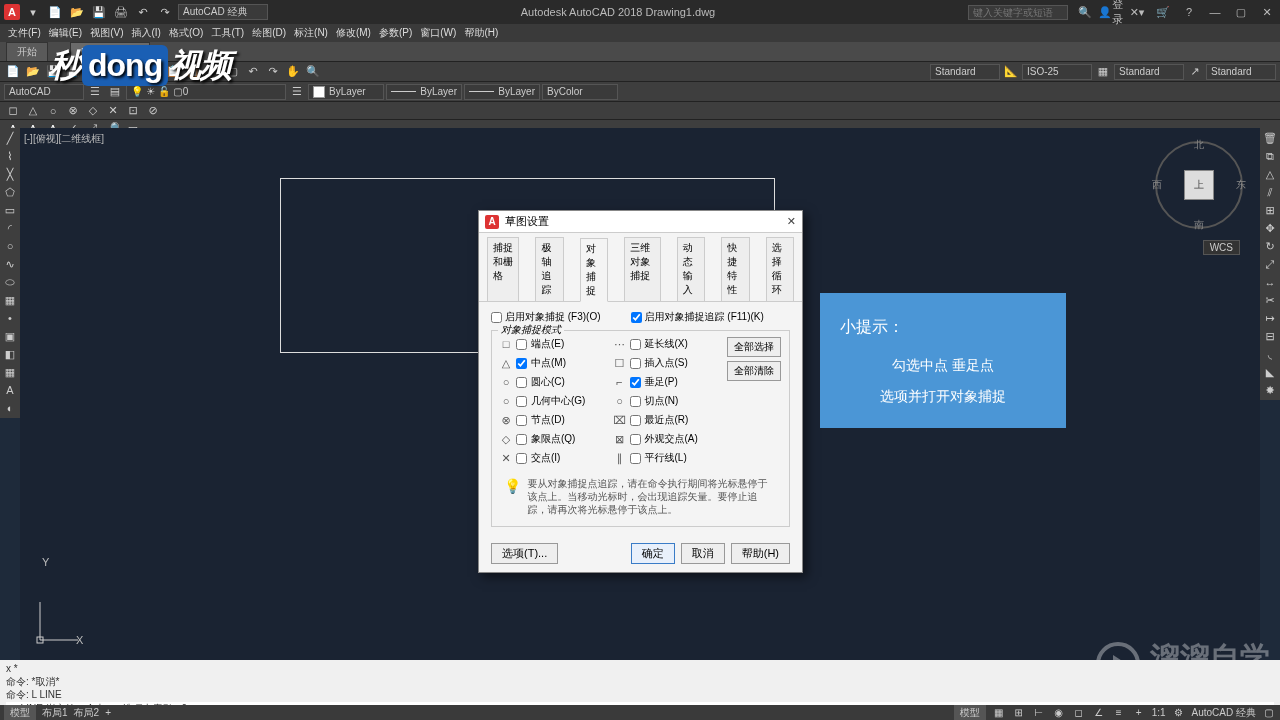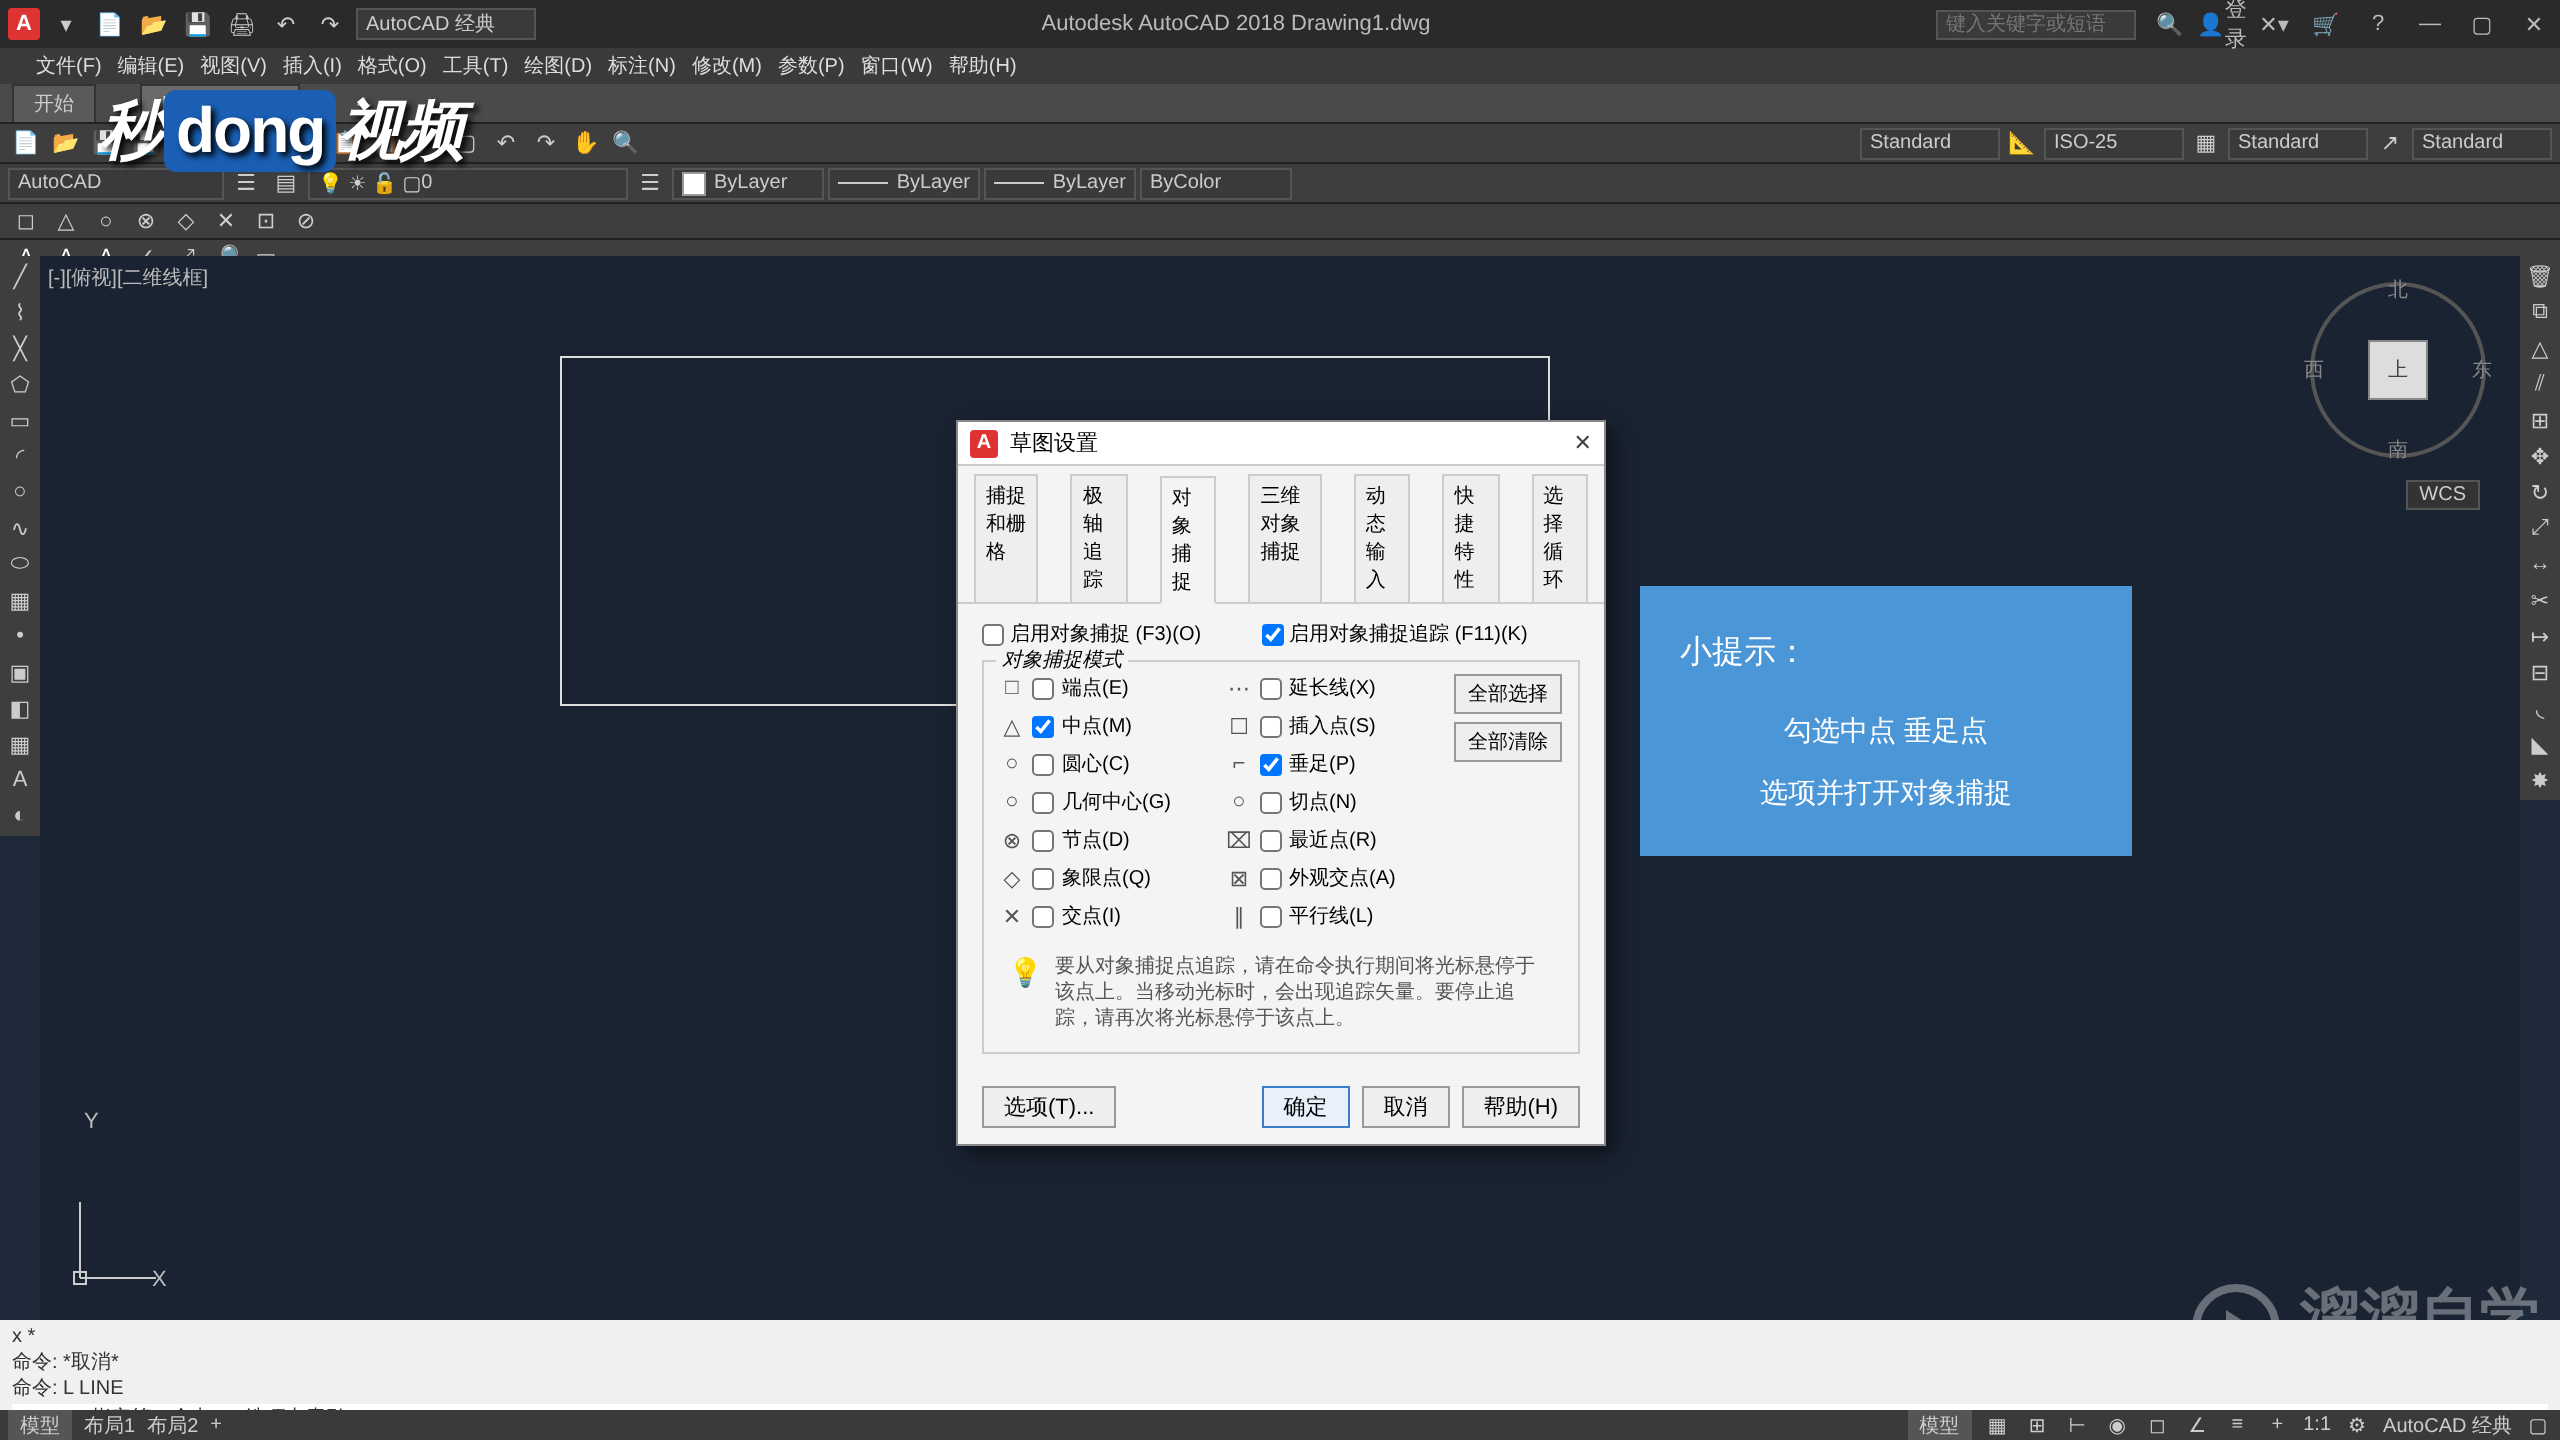--- a/index.html
+++ b/index.html
@@ -15,7 +15,7 @@
 .titlebar .right-cluster { display: flex; align-items: center; gap: 4px; }
 
 
-.menubar { height: 18px; background: #3a3a3a; display: flex; align-items: center; padding: 0 18px; font-size: 10px; gap: 8px; color: #ddd; }
+.menubar { height: 18px; background: #3a3a3a; display: flex; align-items: center; padding: 0 8px; font-size: 10px; gap: 8px; color: #ddd; }
 
 
 .doc-tabs { height: 20px; background: #4a4a4a; display: flex; padding-left: 6px; border-bottom: 1px solid #222; gap: 20px; }

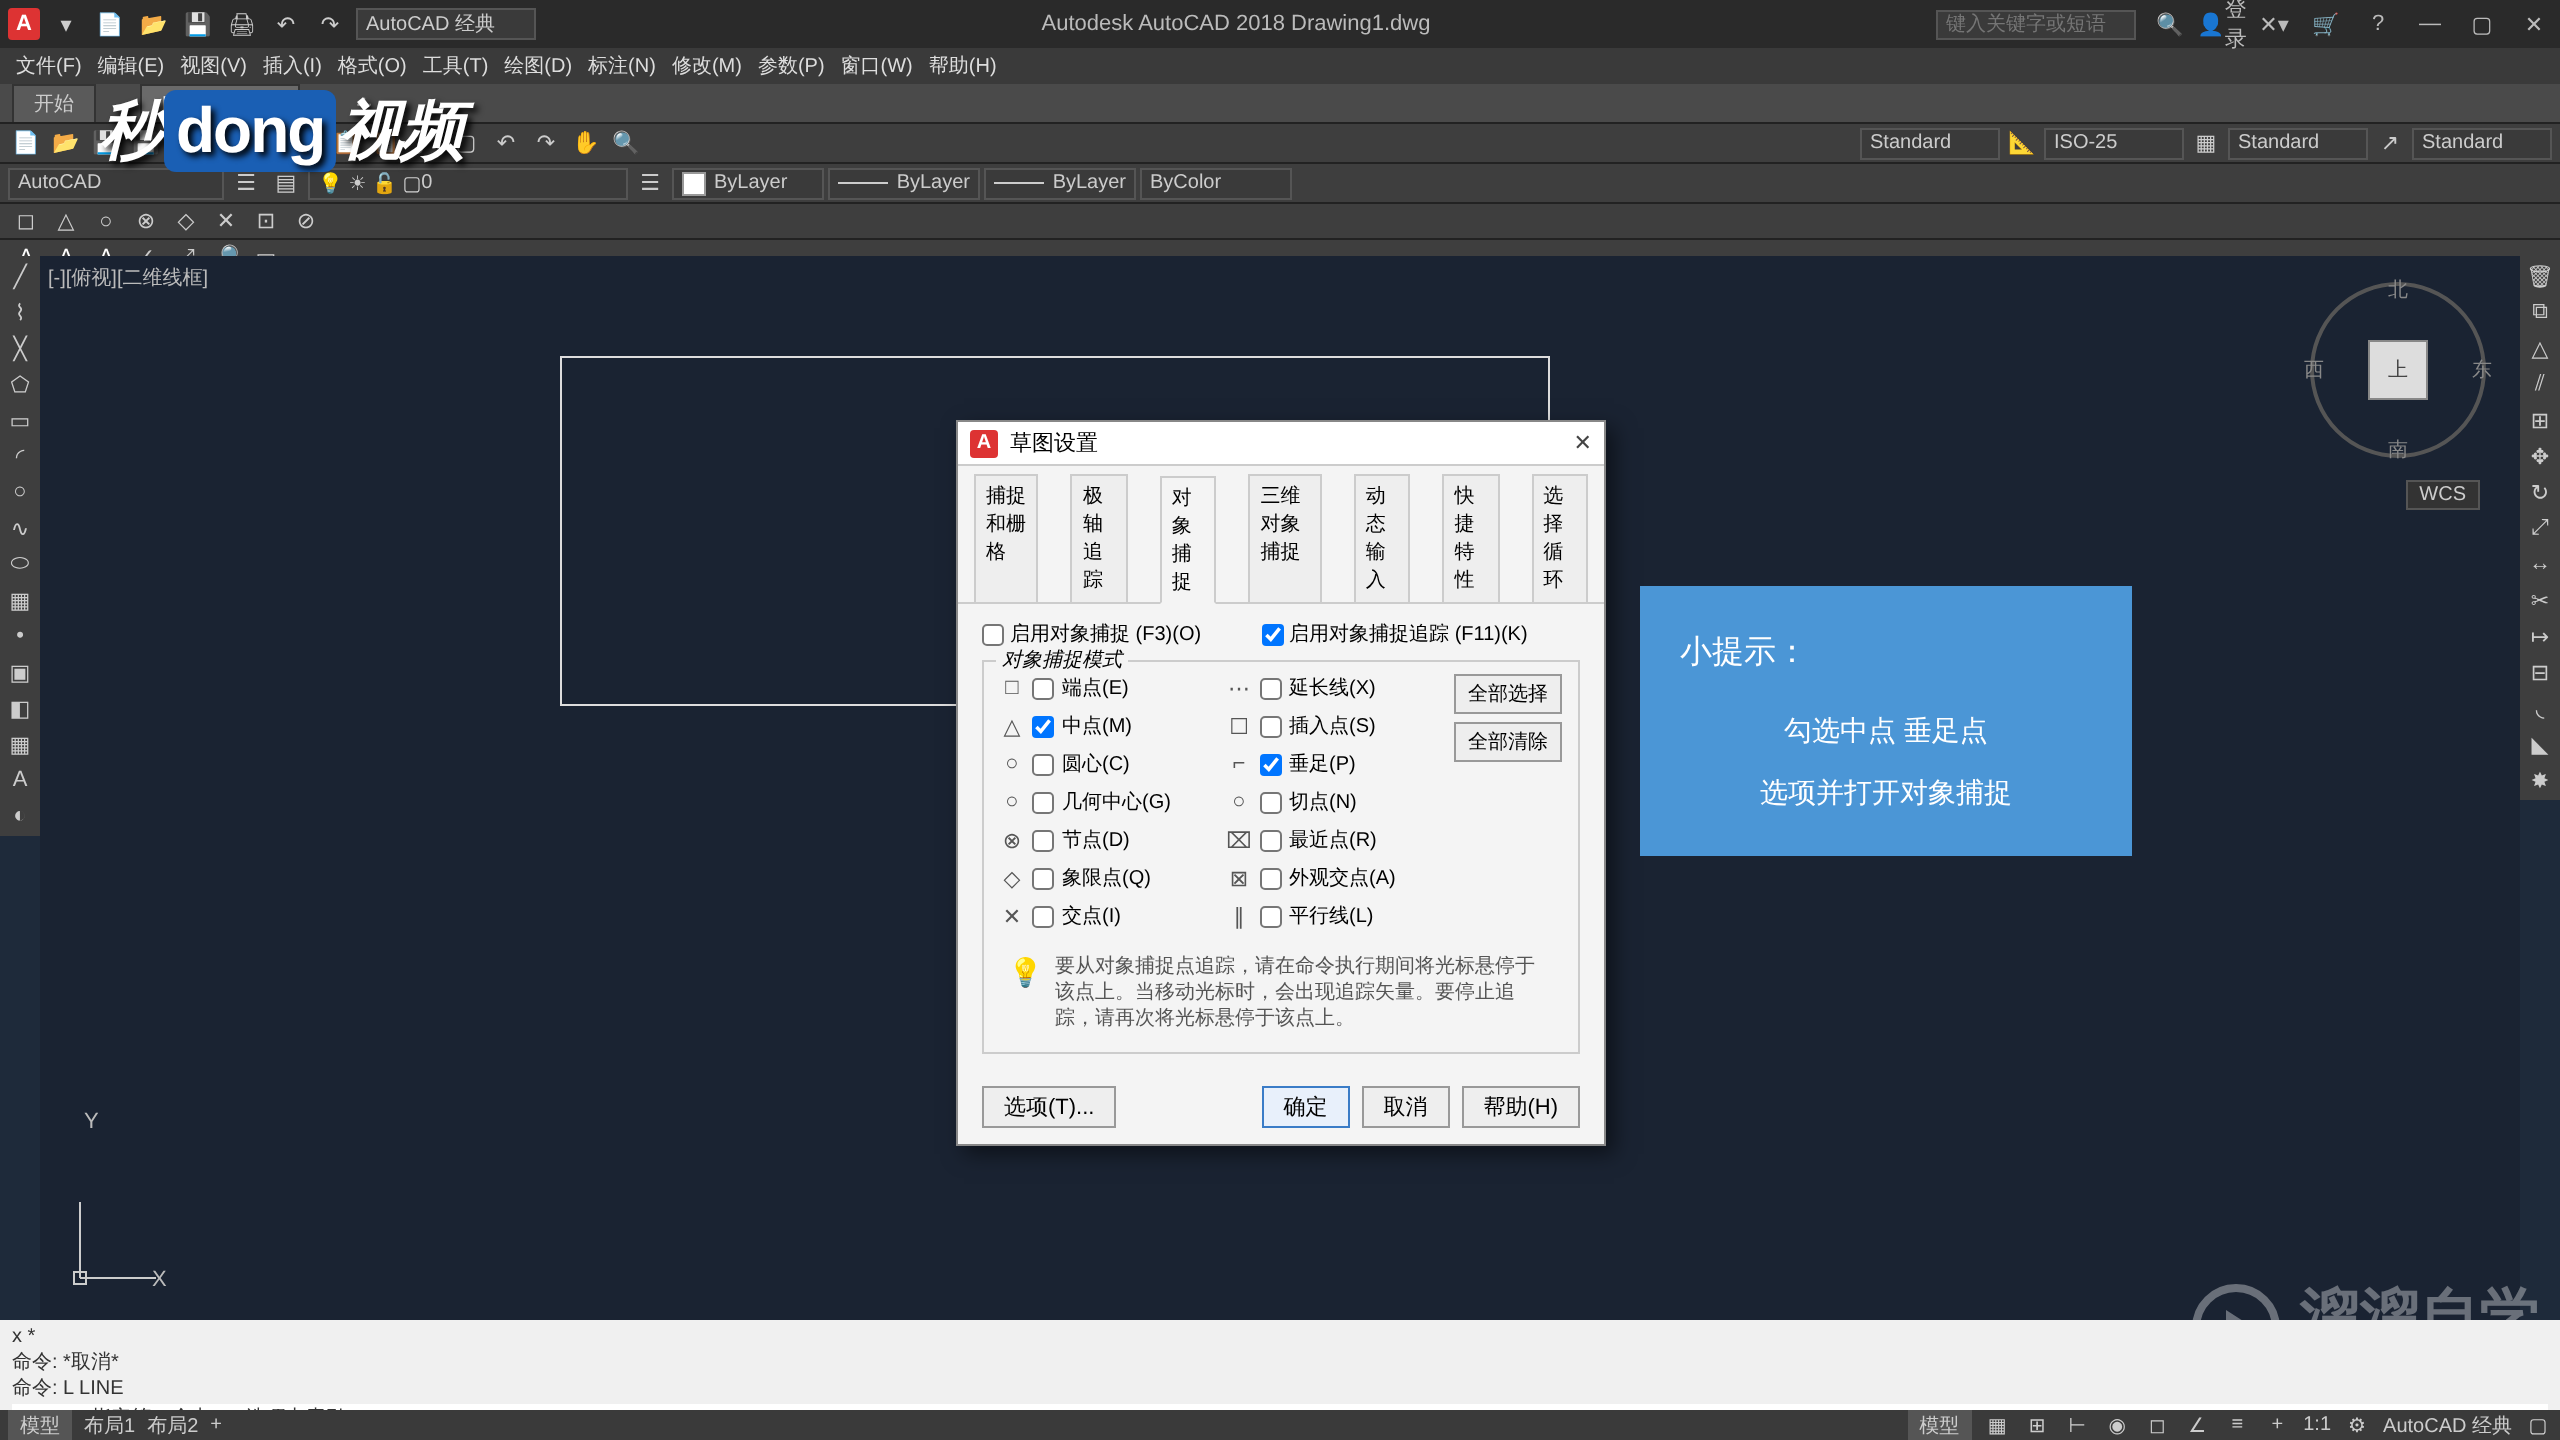--- a/index.html
+++ b/index.html
@@ -191,7 +191,7 @@
   <span class="combo std-combo">Standard</span>
 </div>
 <div class="ribbon2">
-  <span class="combo" style="width:108px">AutoCAD</span>
+  <span class="combo" style="width:80px">AutoCAD</span>
   <span class="tbtn">☰</span>
   <span class="tbtn">▤</span>
   <span class="combo layer-combo">💡 ☀ 🔓 ▢ <span>0</span></span>

